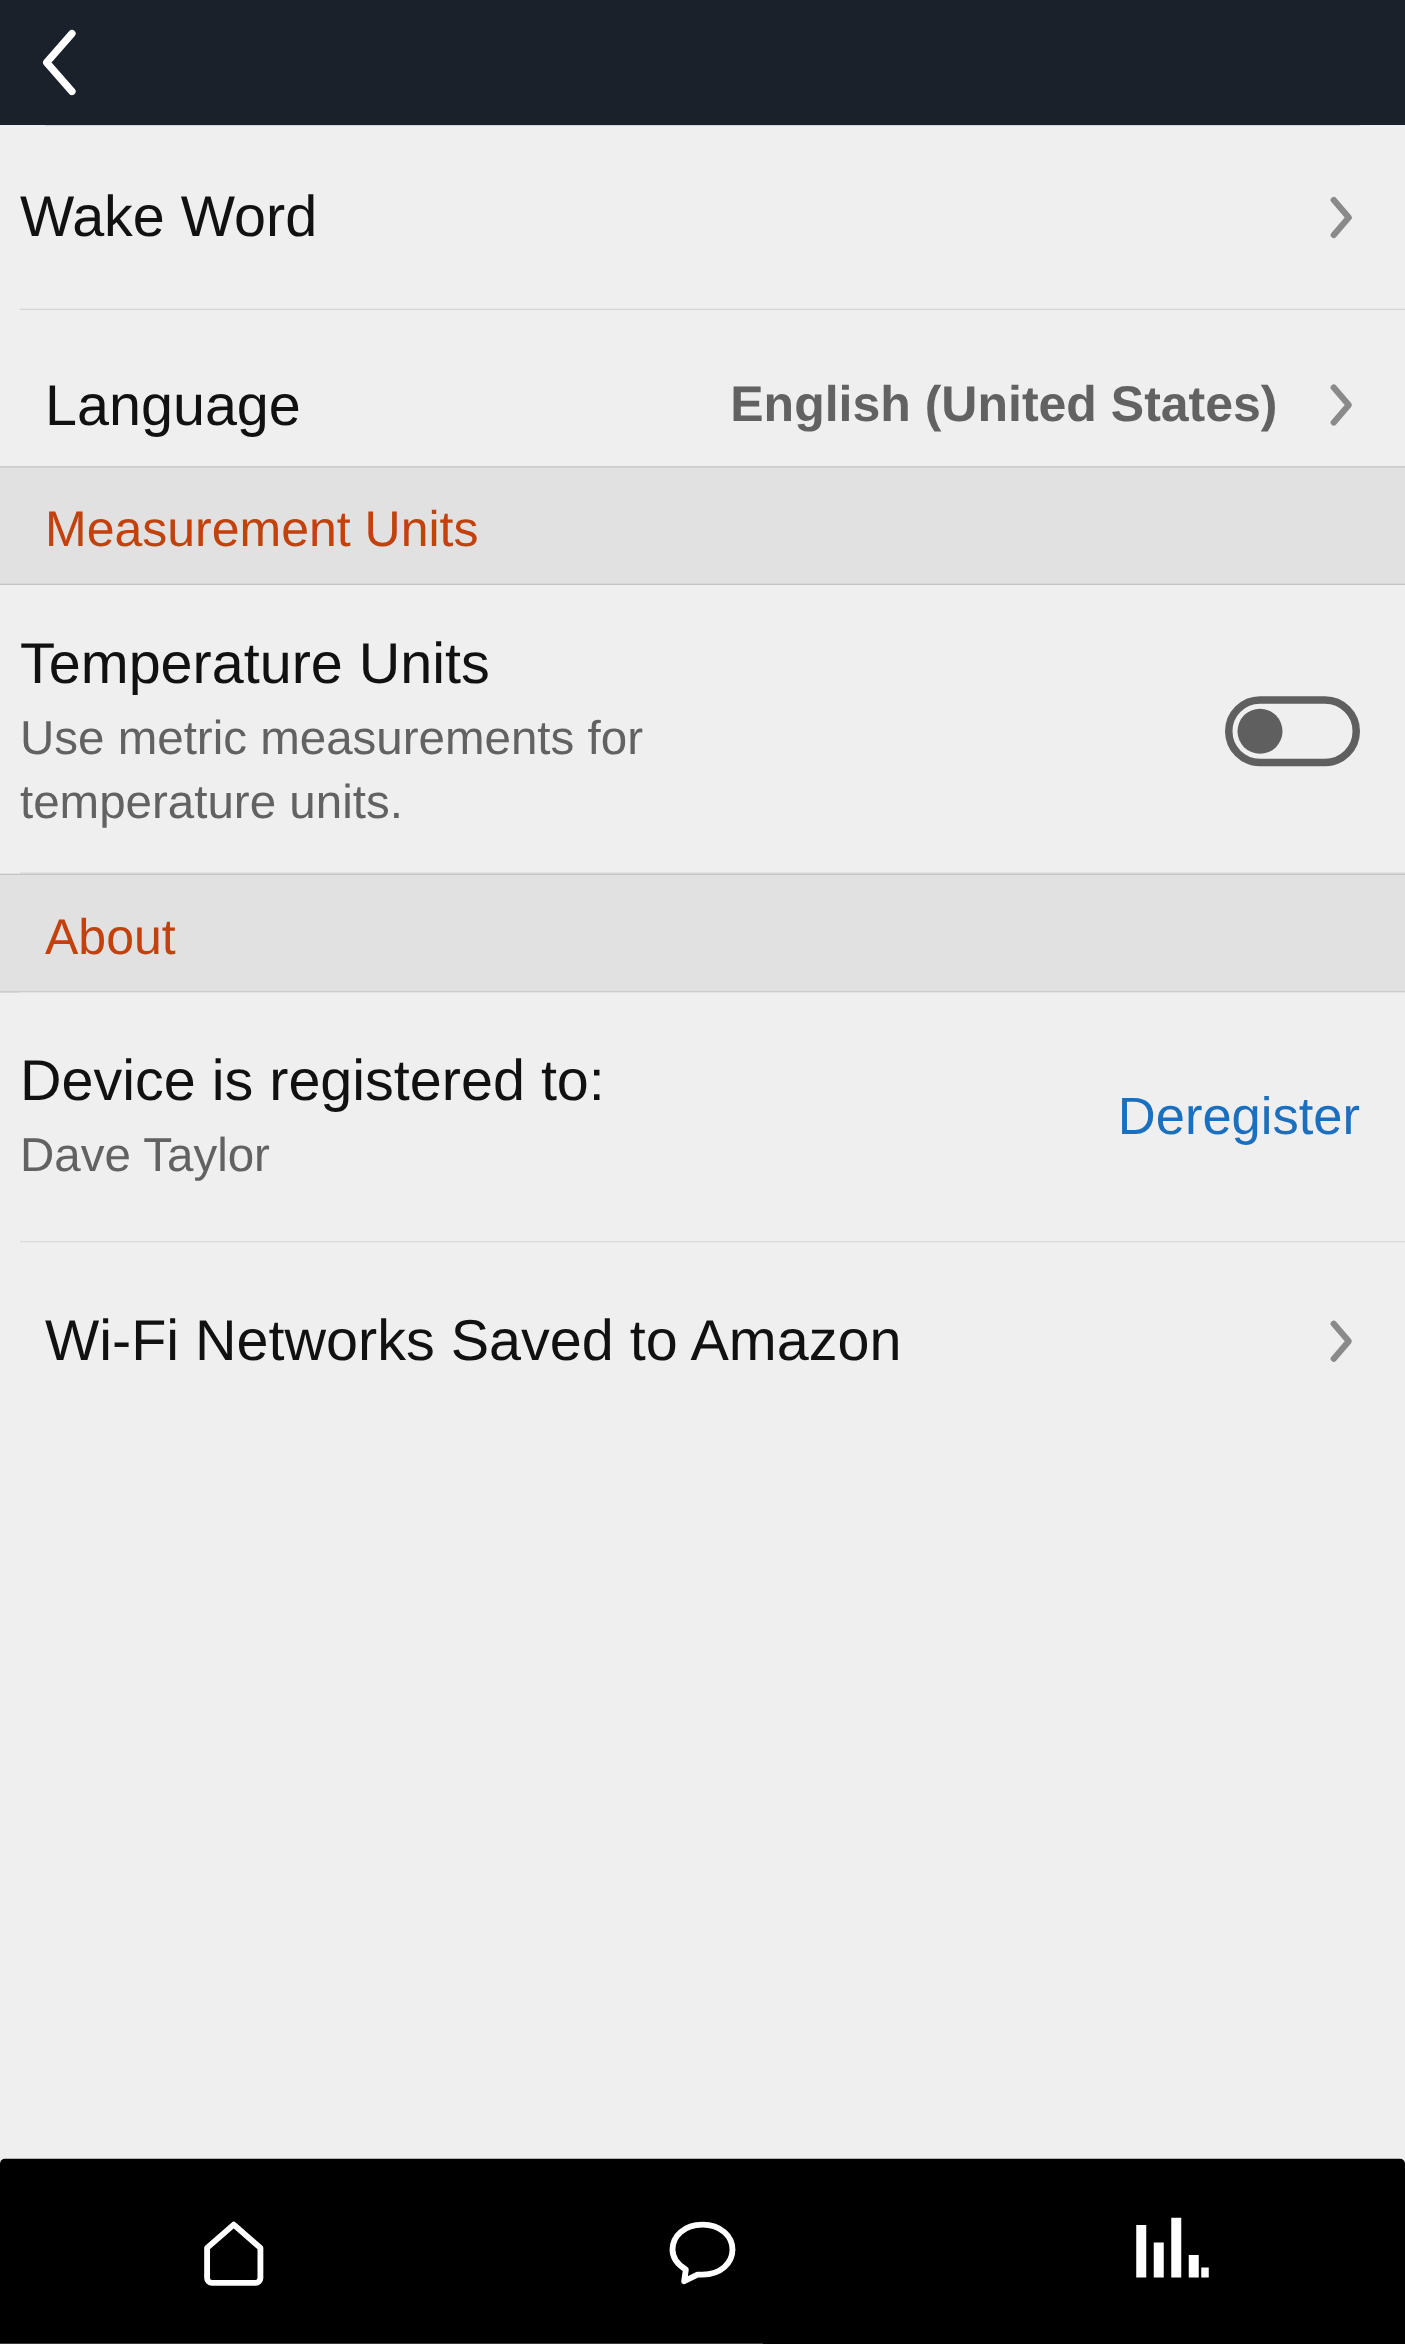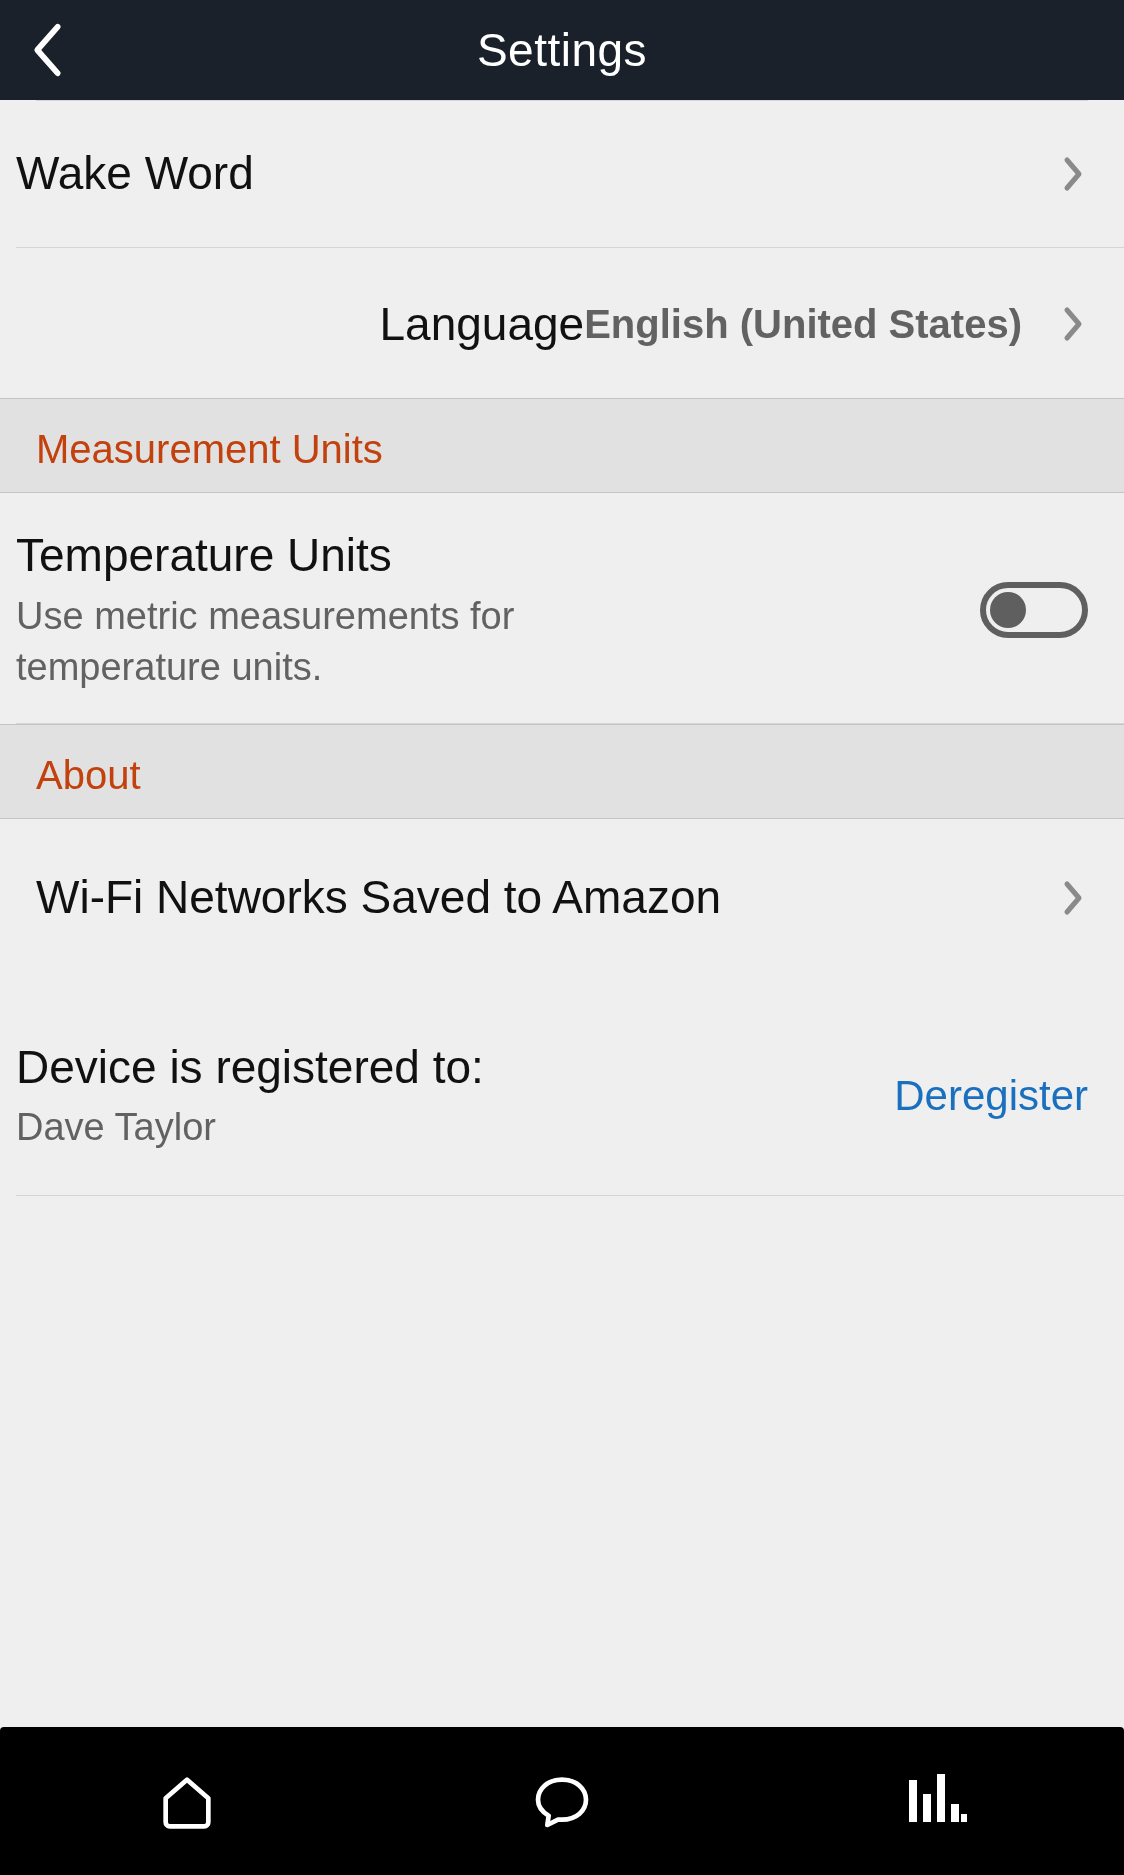--- a/index.html
+++ b/index.html
@@ -131,7 +131,6 @@
         <polyline points="20 4 6 20 20 36"></polyline>
       </svg>
   </div>
-  <div class="header-title">Settings</div>
 </div>
 
 <div class="content">

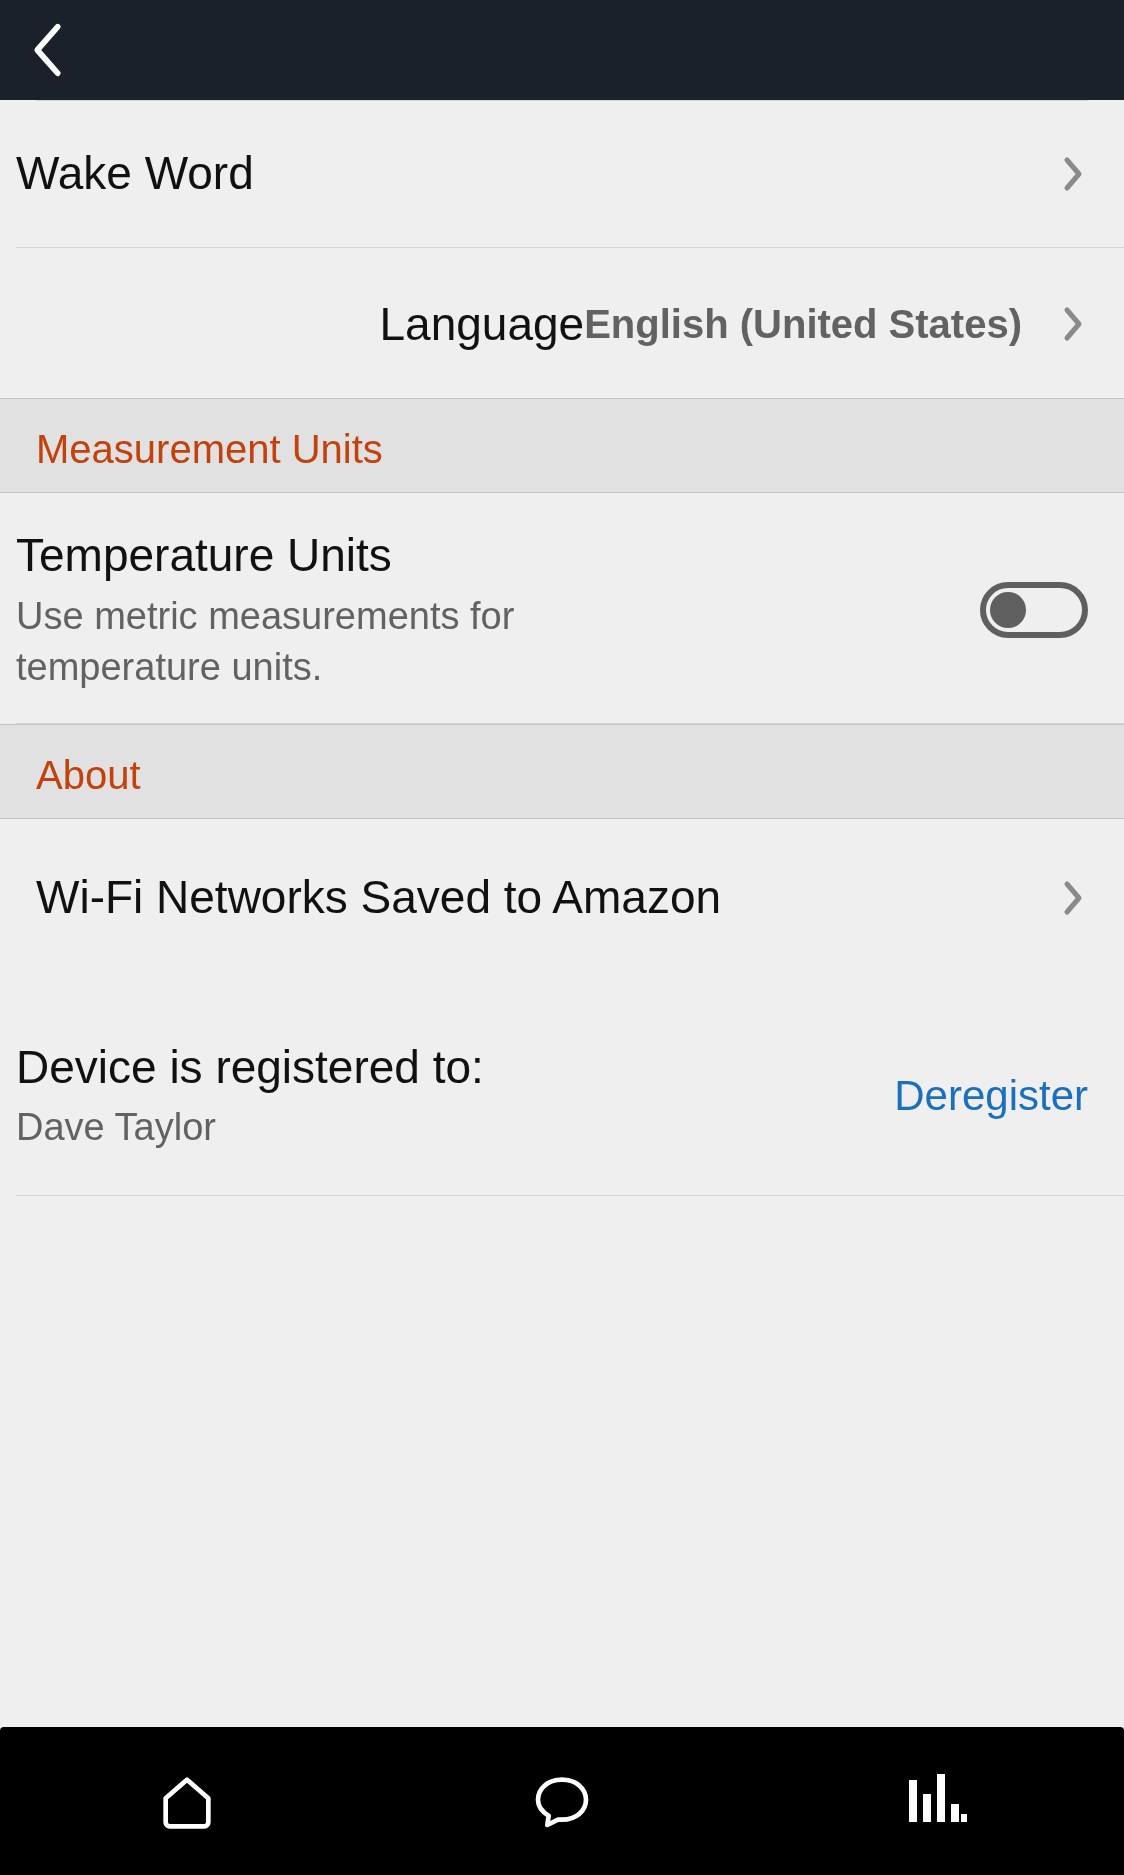--- a/index.html
+++ b/index.html
@@ -148,7 +148,7 @@
     </div>
   </div>
 
-  <div class="row last-in-group" style="padding-top:48px;padding-bottom:45px;text-align:right;">
+  <div class="row last-in-group" style="padding-top:48px;padding-bottom:20px;">
     <div class="labels">
       <div class="title">Language</div>
     </div>

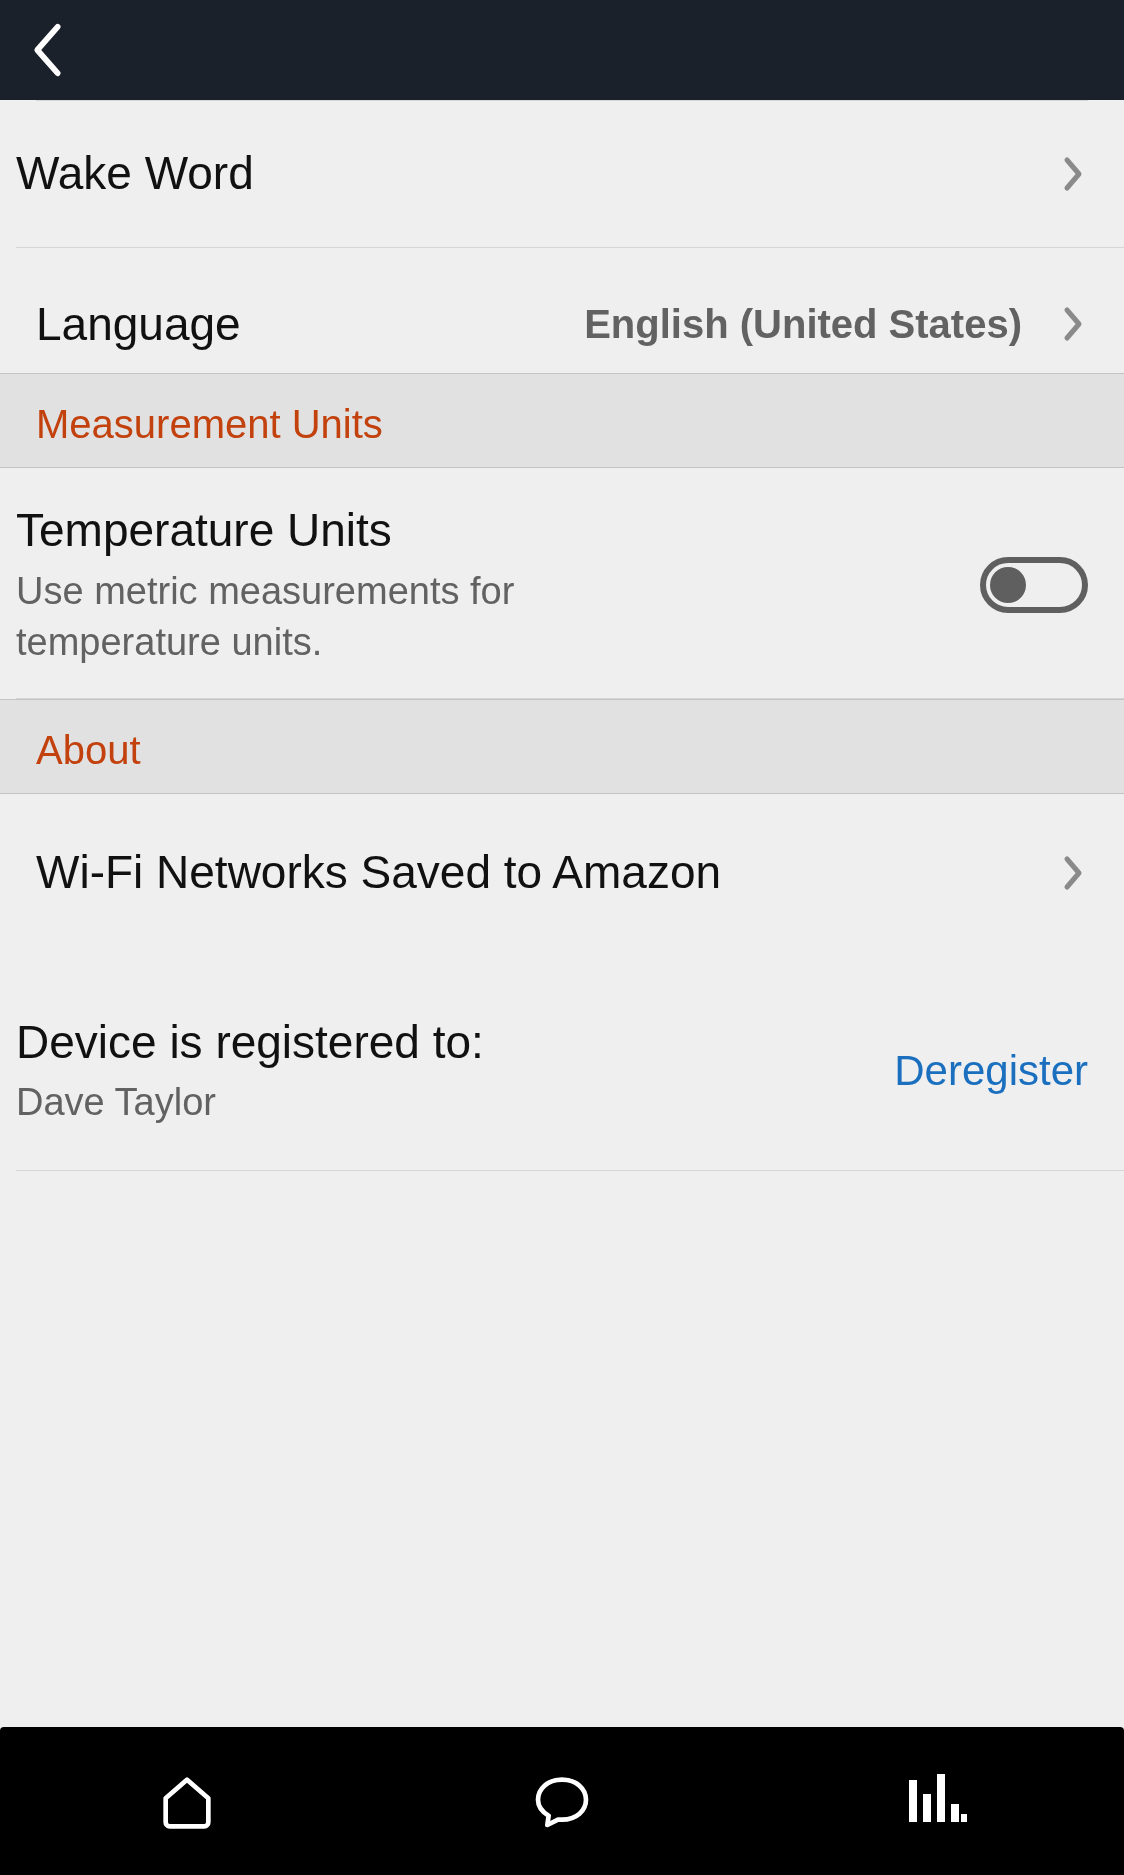--- a/index.html
+++ b/index.html
@@ -179,6 +179,14 @@
     <div class="sh">About</div>
   </div>
 
+  <div class="row inner-rule" style="padding-top:42px;padding-bottom:42px;">
+    <div class="labels">
+      <div class="title">Device is registered to:</div>
+      <div class="subtitle">Dave Taylor</div>
+    </div>
+    <div class="link-action">Deregister</div>
+  </div>
+
   <div class="row last-in-group" style="padding-top:50px;padding-bottom:70px;">
     <div class="labels">
       <div class="title">Wi-Fi Networks Saved to Amazon</div>
@@ -188,14 +196,6 @@
           <polyline points="6 6 18 20 6 34"></polyline>
         </svg>
     </div>
-  </div>
-
-  <div class="row inner-rule" style="padding-top:42px;padding-bottom:42px;">
-    <div class="labels">
-      <div class="title">Device is registered to:</div>
-      <div class="subtitle">Dave Taylor</div>
-    </div>
-    <div class="link-action">Deregister</div>
   </div>
 
 </div>

